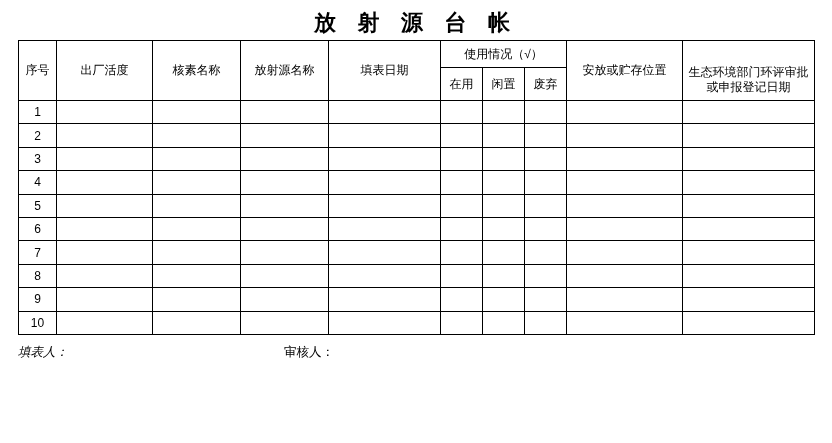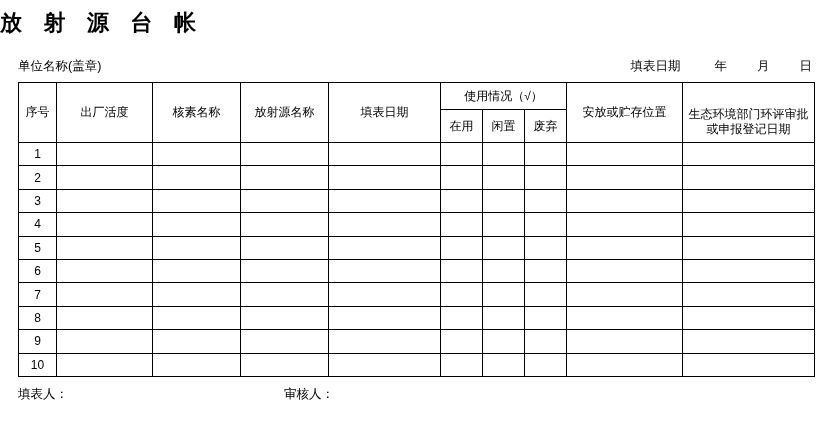--- a/index.html
+++ b/index.html
@@ -21,7 +21,7 @@
     box-sizing: border-box;
   }
   .title {
-    text-align: left;
+    text-align: center;
     font-size: 22px;
     font-weight: bold;
     letter-spacing: 8px;

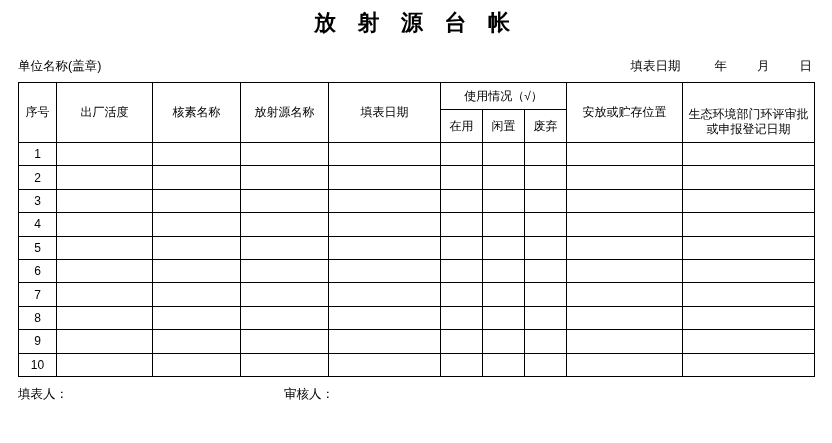--- a/index.html
+++ b/index.html
@@ -107,12 +107,6 @@
 
   <div class="title">放 射 源 台 帐</div>
 
-  <div class="meta-row">
-    <div class="meta-left">单位名称(盖章)</div>
-    <div class="meta-right">
-      <span>填表日期</span><span class="gap"></span><span>年</span><span class="gap2"></span><span>月</span><span class="gap2"></span><span>日</span>
-    </div>
-  </div>
 
   <table class="ledger">
     <colgroup>

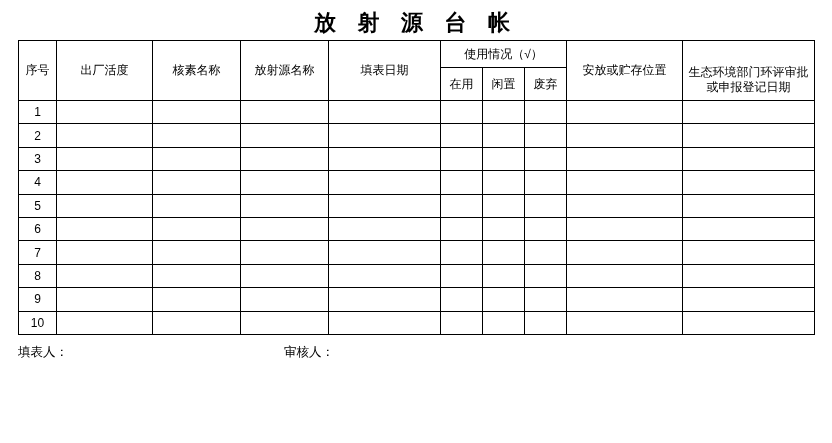--- a/index.html
+++ b/index.html
@@ -94,6 +94,7 @@
   .footer .f1 {
     position: absolute;
     left: 18px;
+    font-style: italic;
   }
   .footer .f2 {
     position: absolute;

